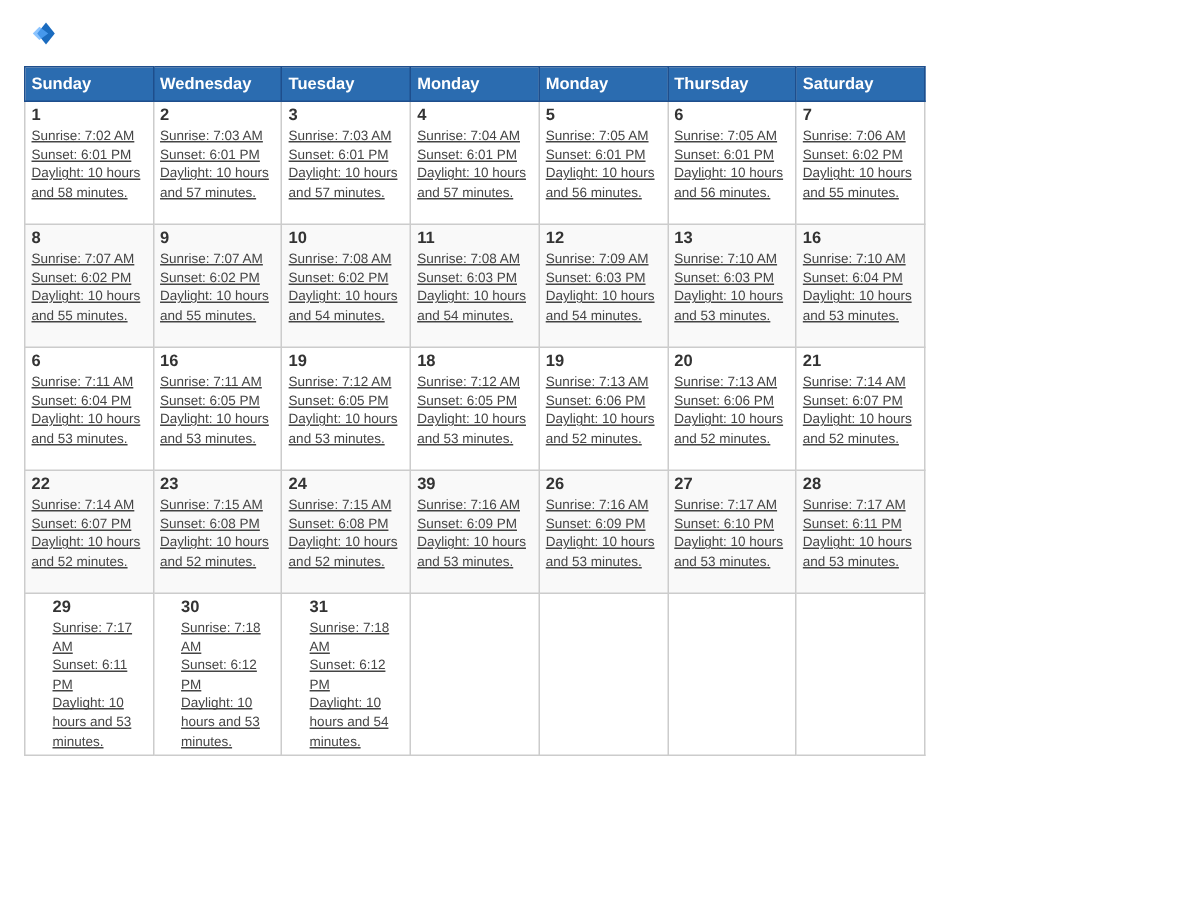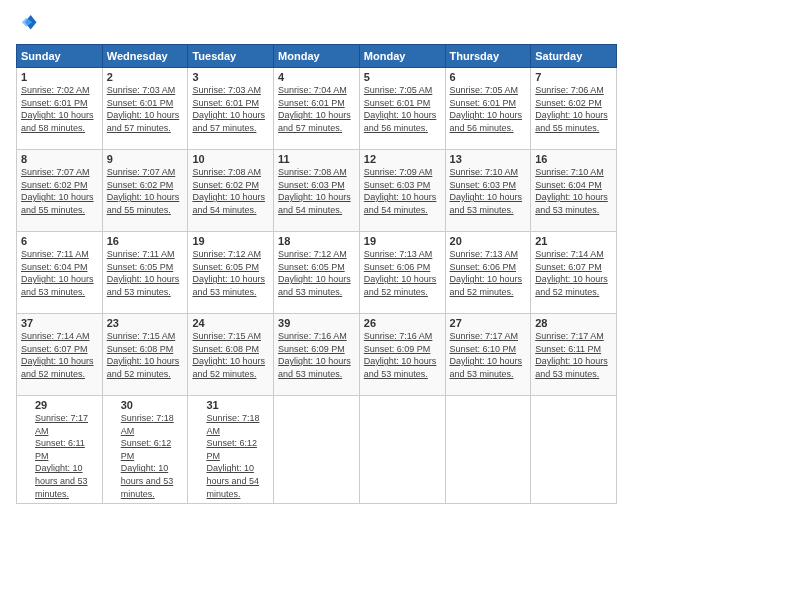--- a/index.html
+++ b/index.html
@@ -307,7 +307,7 @@
         </tr>
         <tr>
           <td>
-        <span class="day-num">37</span>
+        <span class="day-num">22</span>
         <div class="day-info">
           Sunrise: 7:14 AM<br>
           Sunset: 6:07 PM<br>

